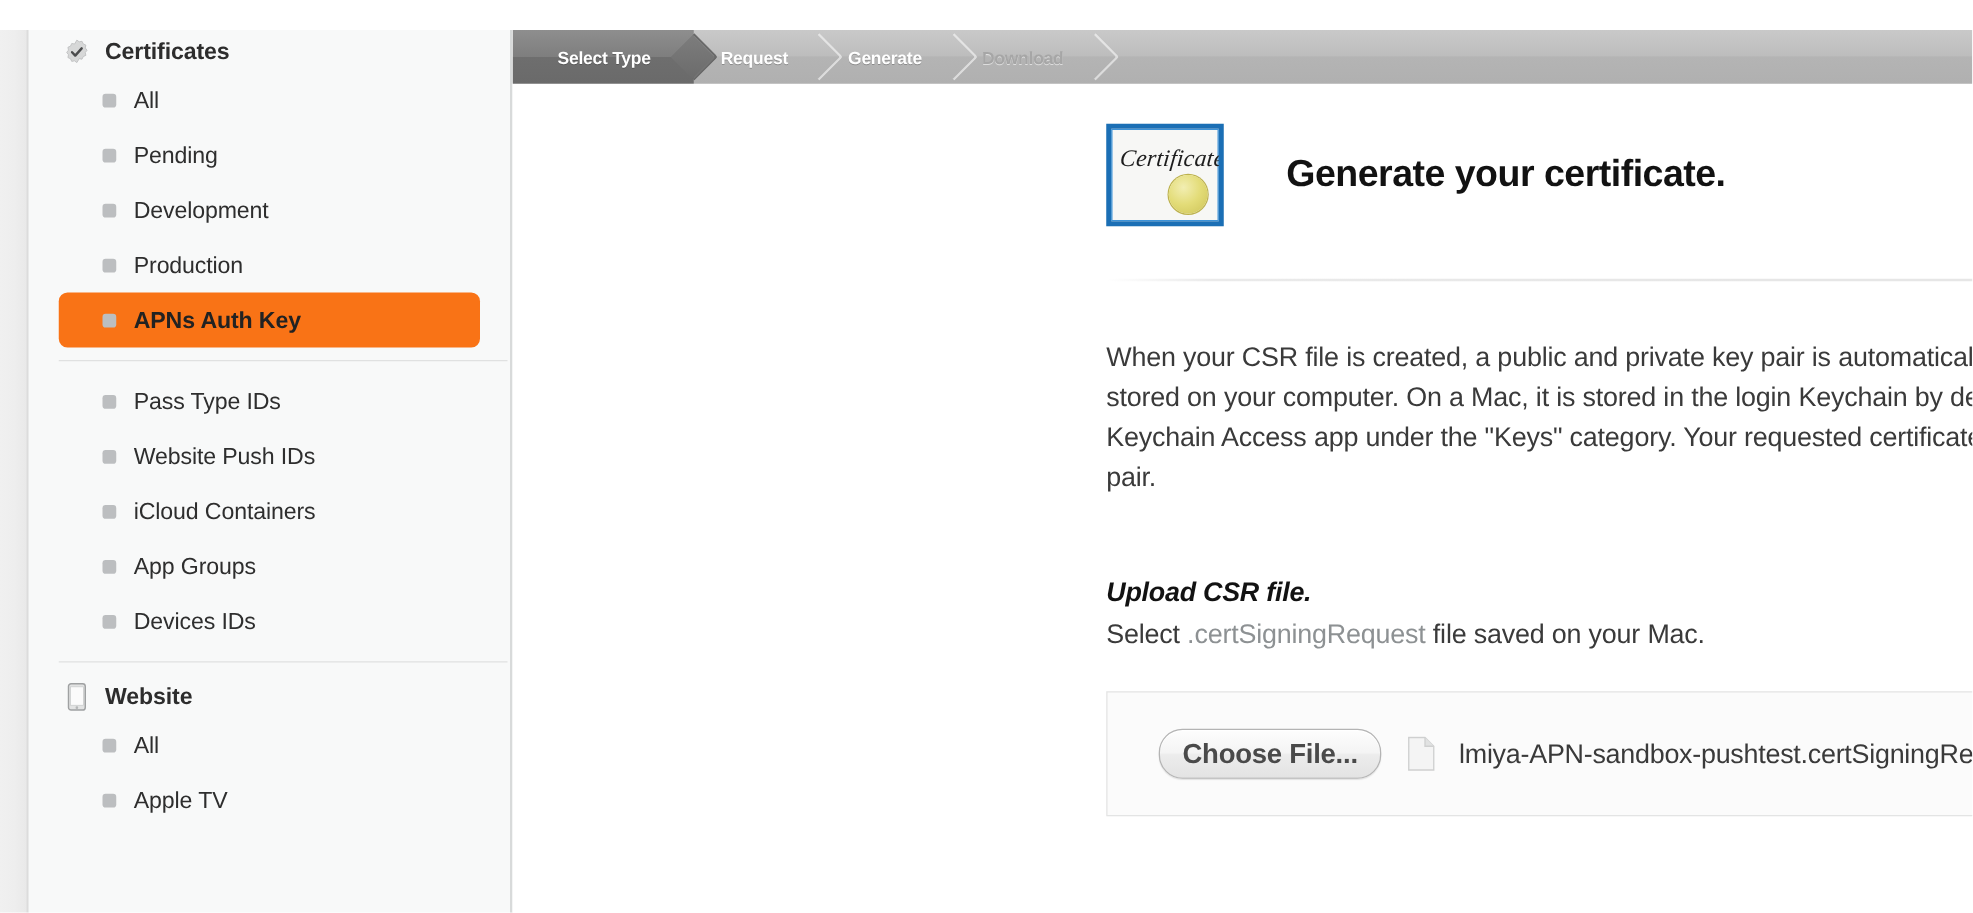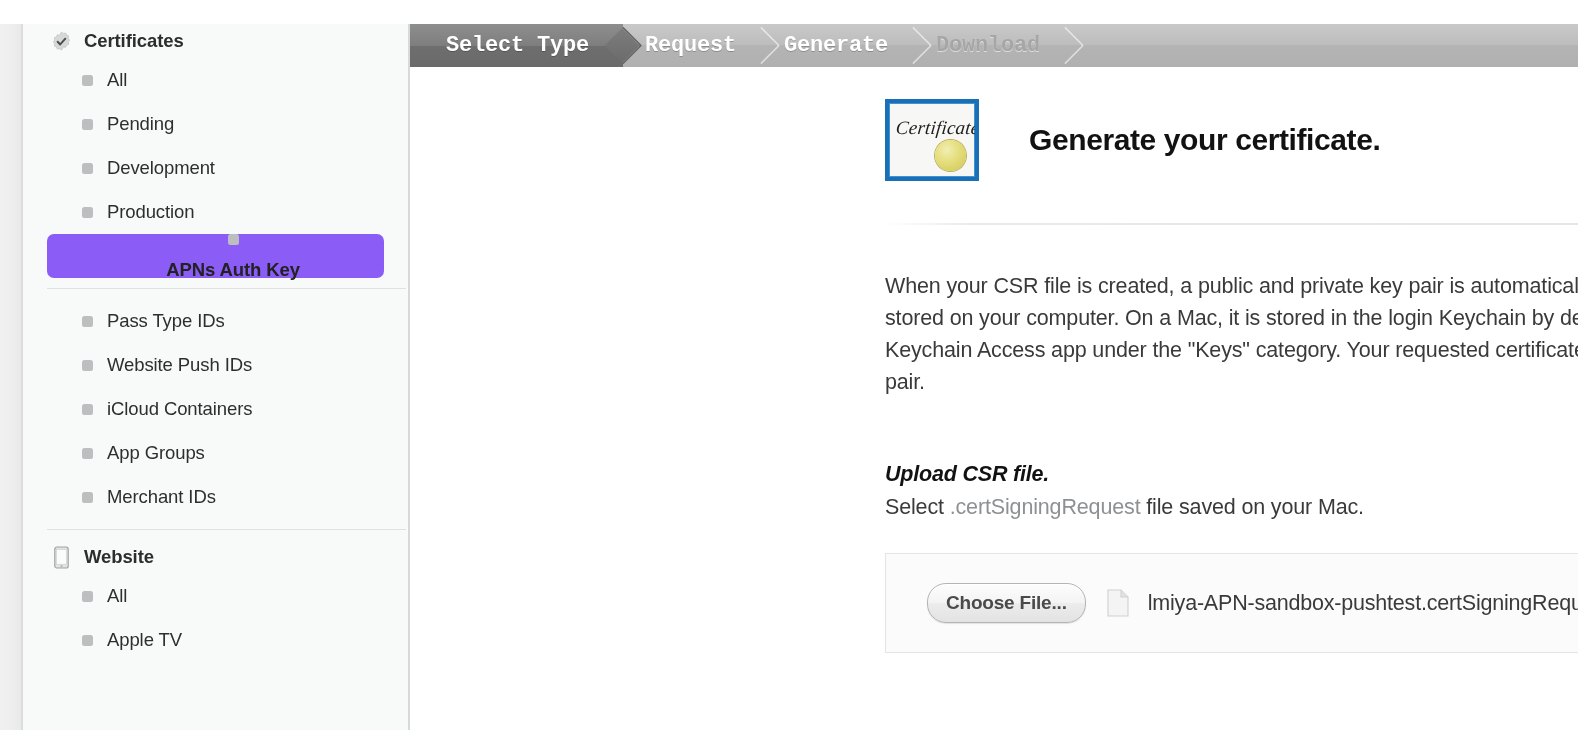--- a/index.html
+++ b/index.html
@@ -140,14 +140,13 @@
     align-items: center;
     justify-content: flex-end;
     height: 43px;
-    font-size: 22px;
+    font-size: 14px;
     font-weight: bold;
     letter-spacing: -0.2px;
     color: #ffffff;
     text-shadow: 0 1px 0 rgba(0,0,0,0.22);
     padding: 0 26px 0 22px;
     white-space: nowrap;
-    font-family: Liberation Mono, monospace;
   }
   
   .step .chev {

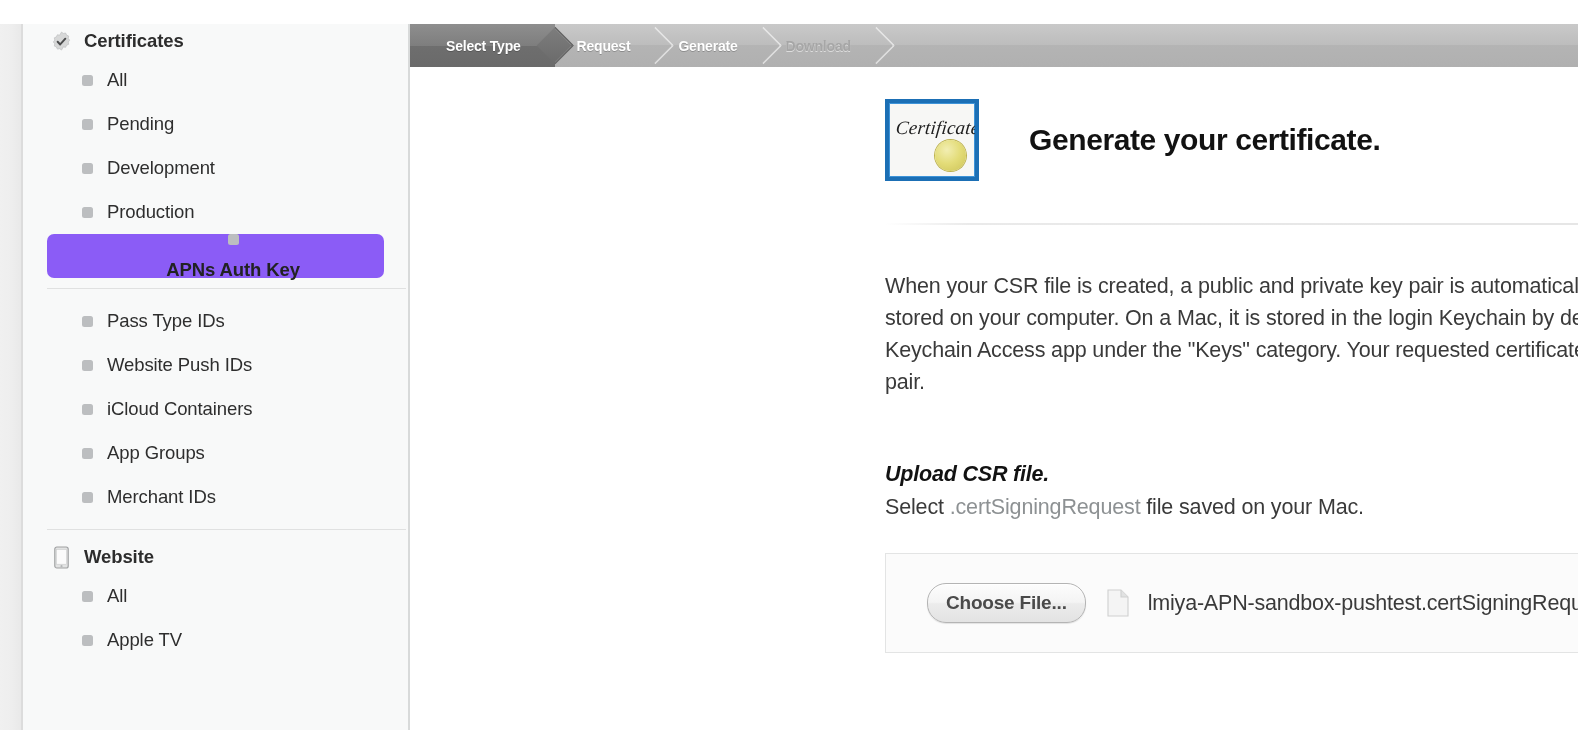--- a/index.html
+++ b/index.html
@@ -102,8 +102,7 @@
     letter-spacing: -0.1px;
   }
   .nav-item.selected {
-    background: #8b5cf6;
-    flex-direction: column;
+    background: #f97316;
   }
   .nav-item.selected .nav-label {
     font-weight: bold;

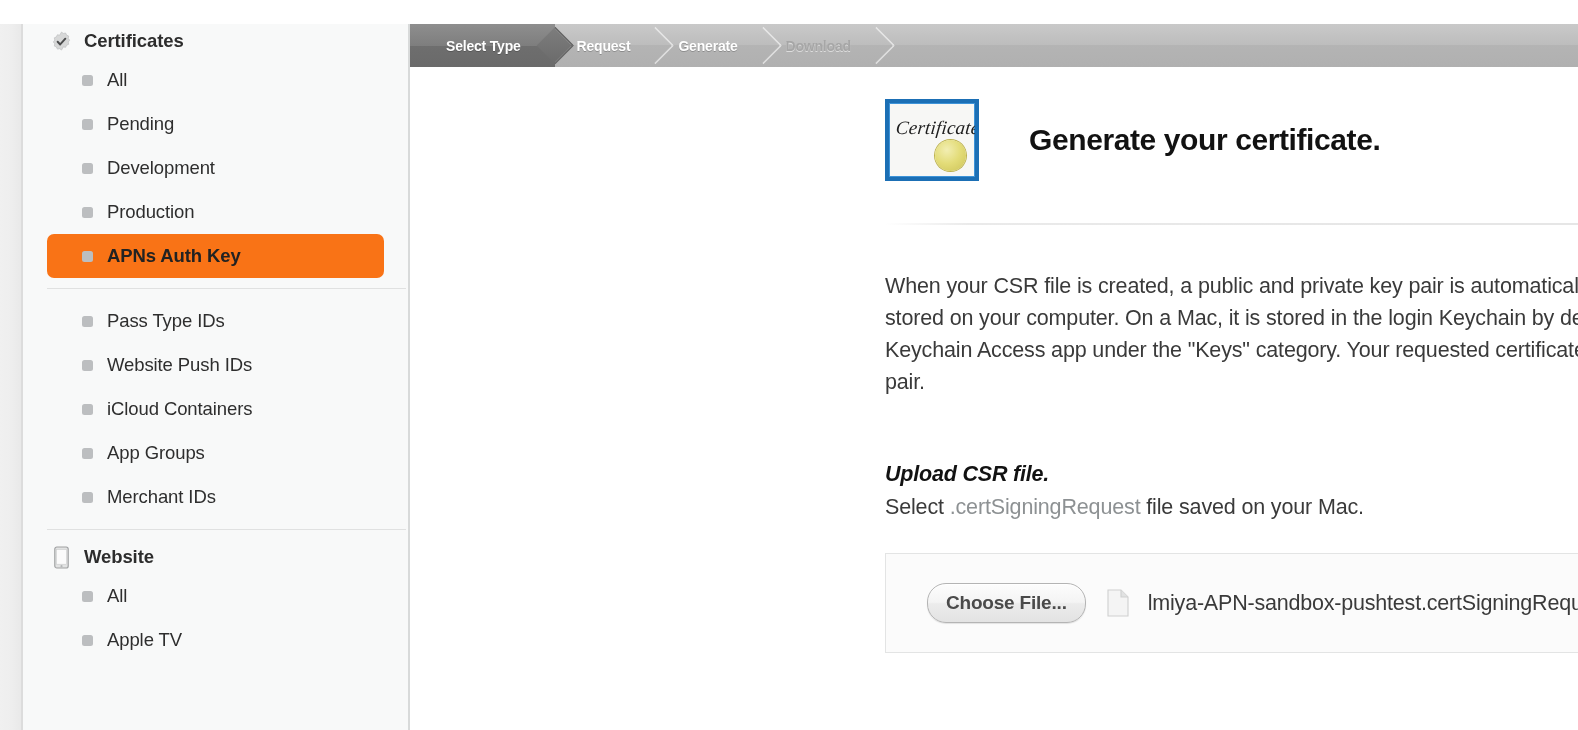--- a/index.html
+++ b/index.html
@@ -375,7 +375,7 @@
       </div>
       <div class="nav-item">
         <span class="bullet"></span>
-        <span class="nav-label">Merchant IDs</span>
+        <span class="nav-label">Devices IDs</span>
       </div>
     </div>
 

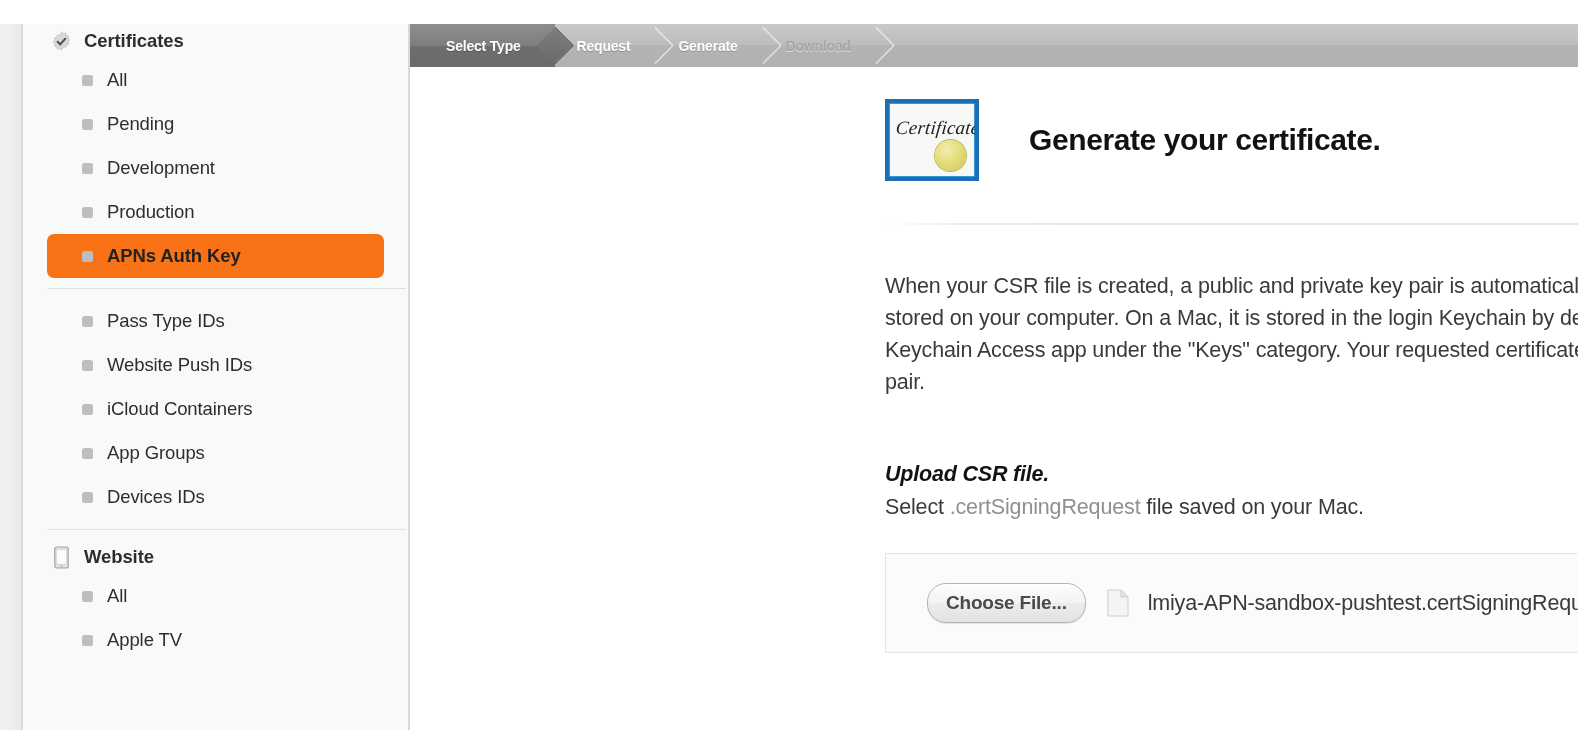--- a/index.html
+++ b/index.html
@@ -289,7 +289,7 @@
     background: linear-gradient(to bottom, #fdfdfd 0%, #f4f4f4 48%, #ececec 52%, #e3e3e3 100%);
     box-shadow: 0 1px 1px rgba(0,0,0,0.10), inset 0 1px 0 #ffffff;
     font-family: "Liberation Sans", "DejaVu Sans", sans-serif;
-    font-size: 19px;
+    font-size: 22px;
     font-weight: bold;
     color: #4a4a4a;
     letter-spacing: -0.2px;

